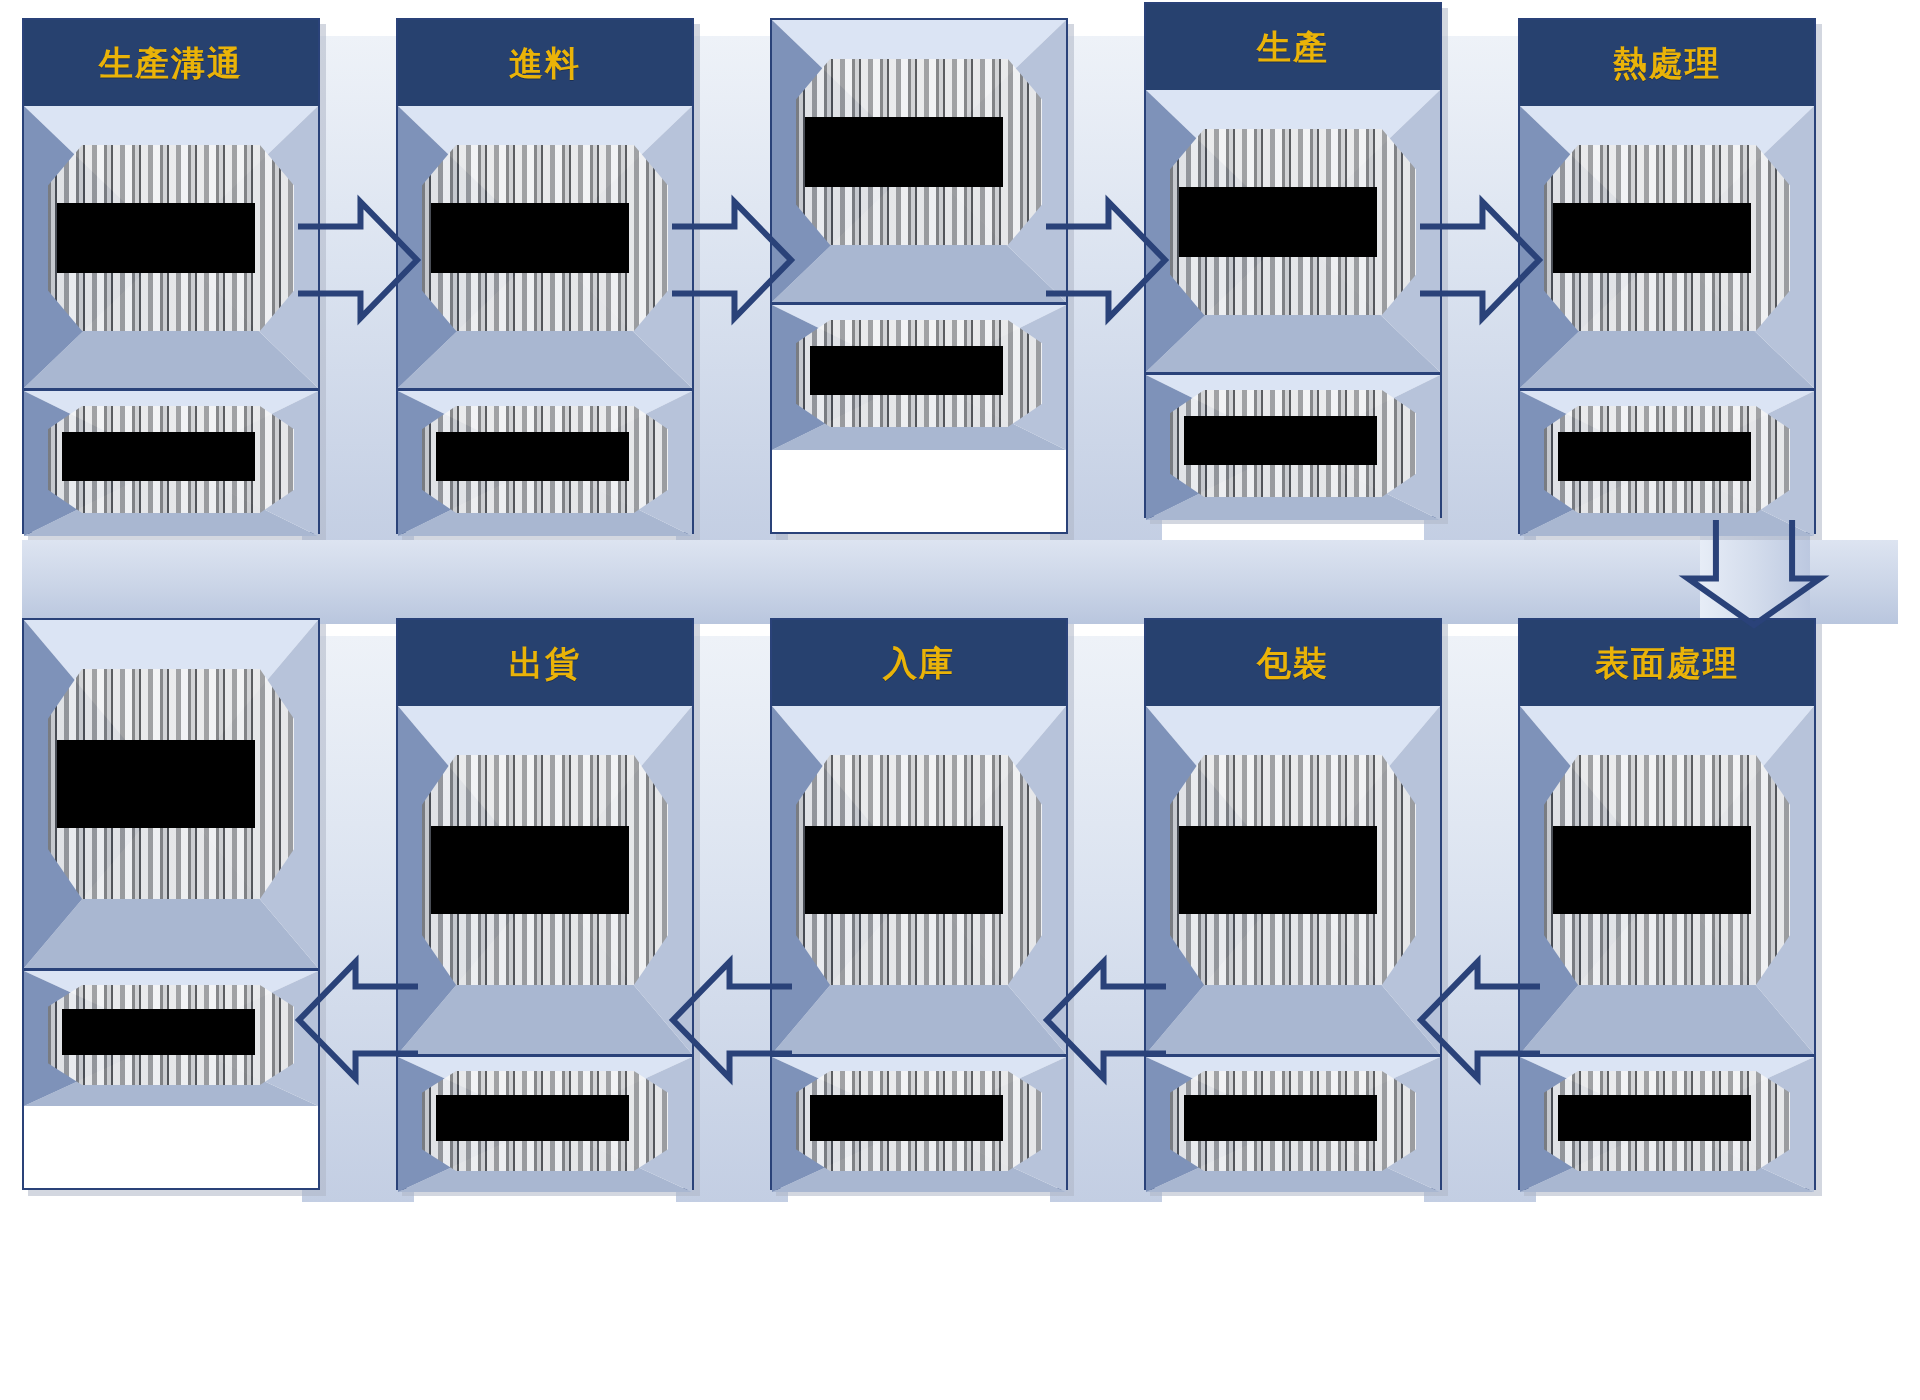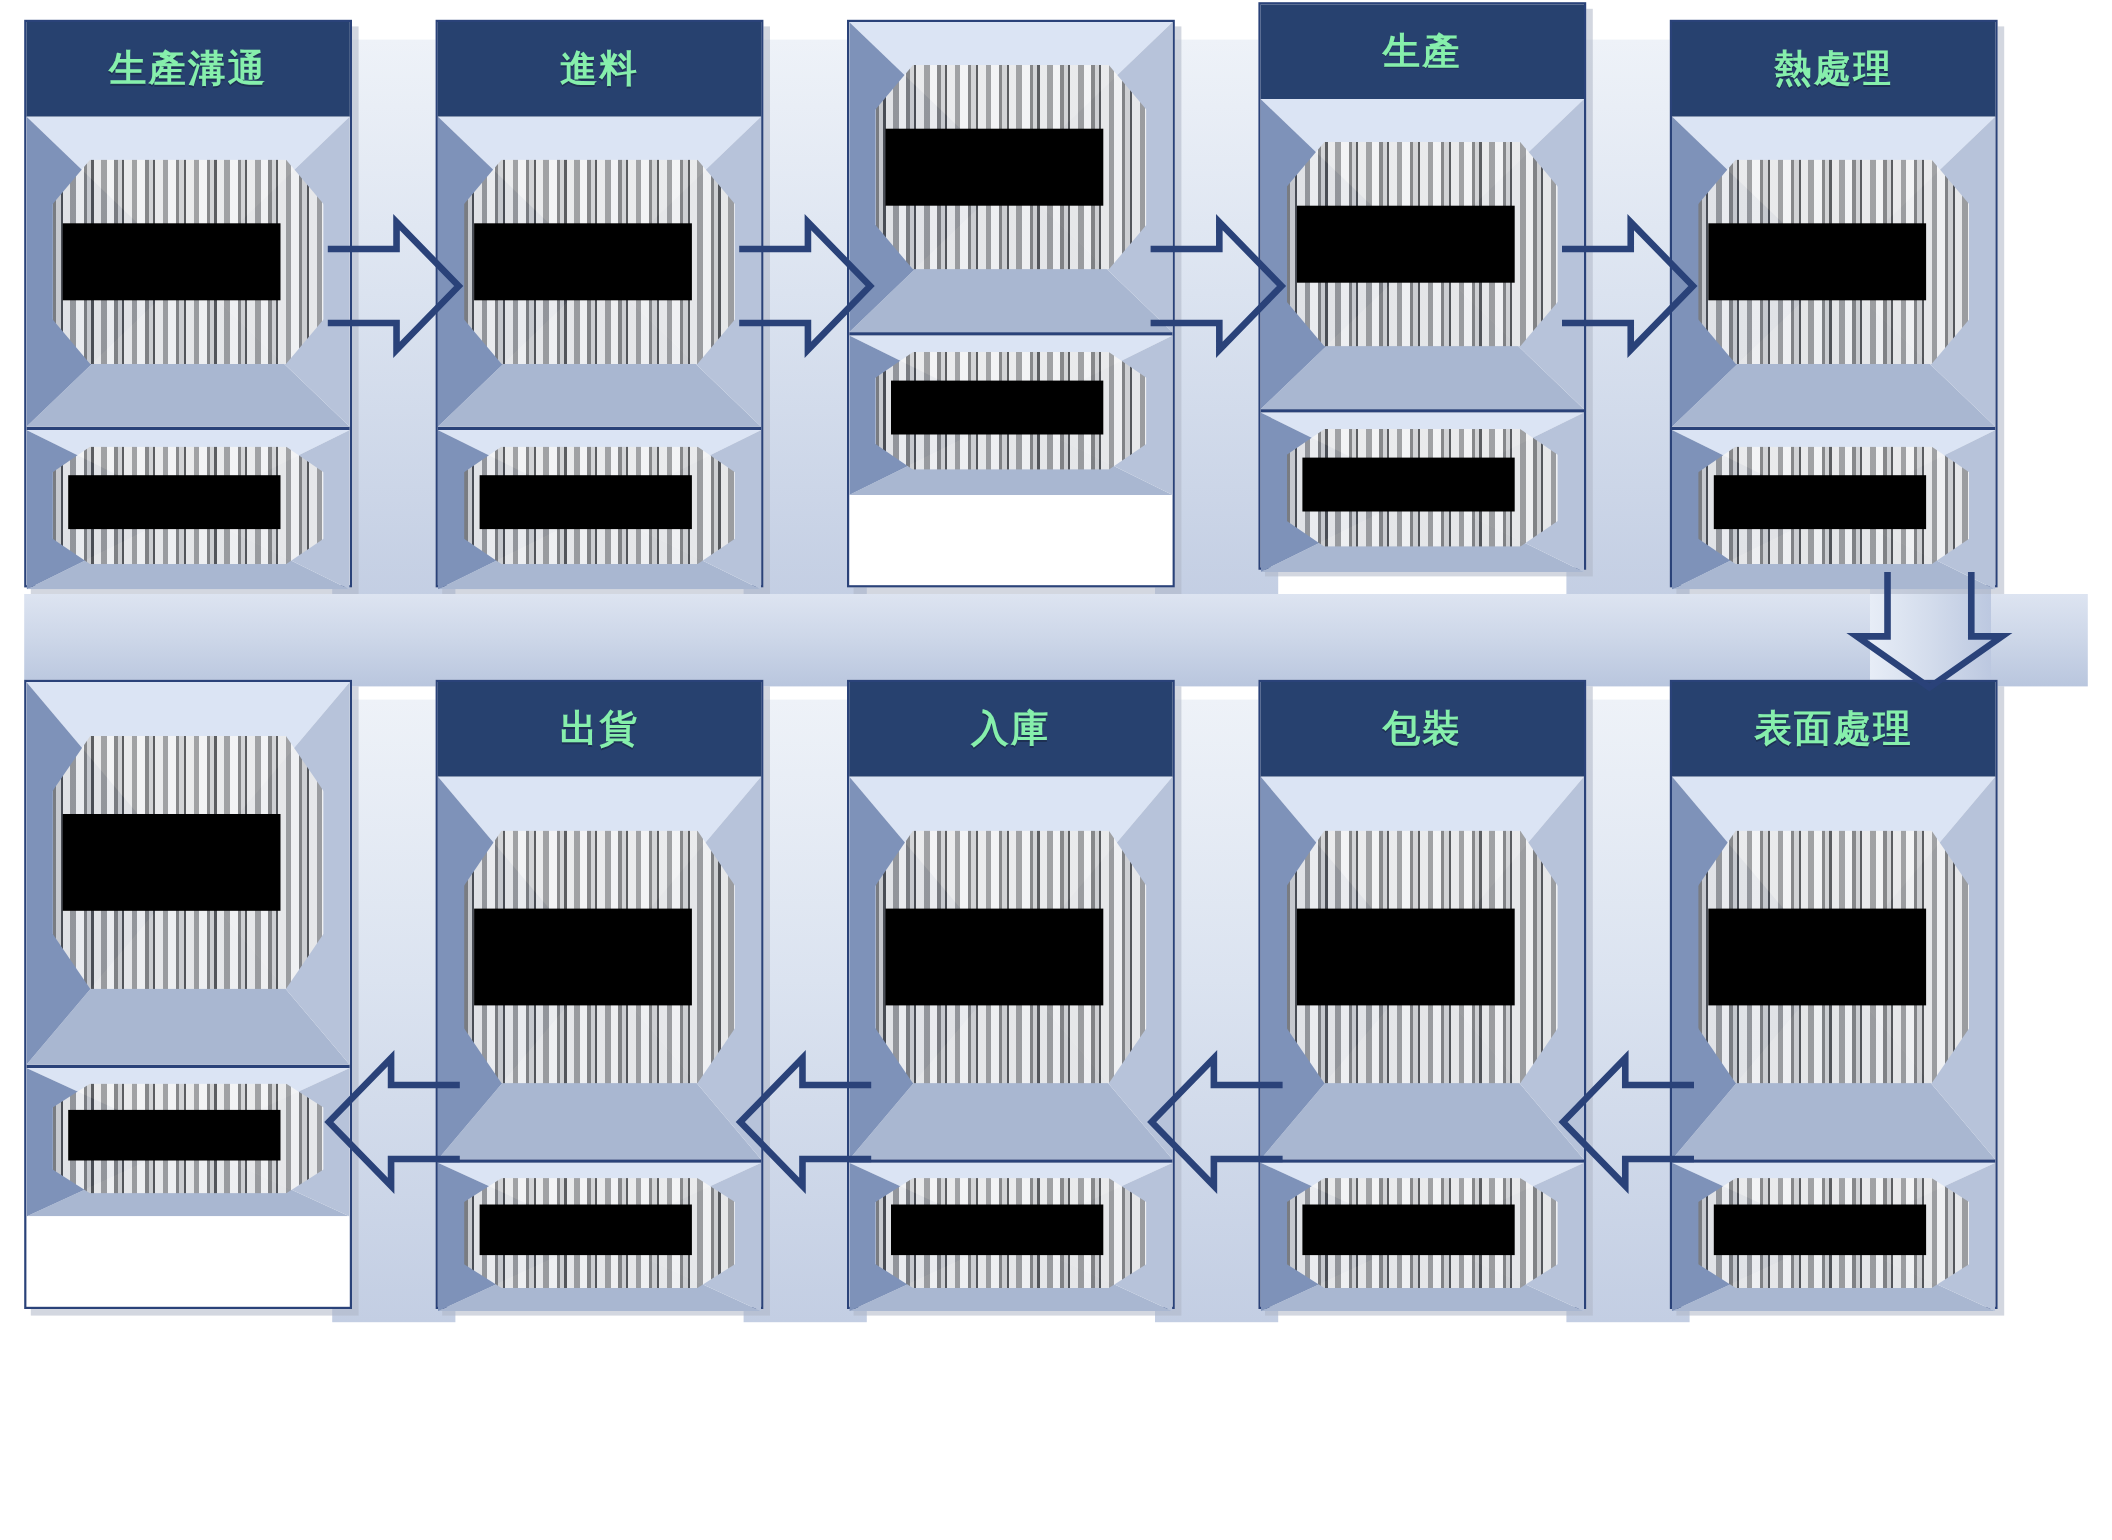--- a/index.html
+++ b/index.html
@@ -13,7 +13,7 @@
   .card{position:absolute;box-sizing:border-box;}
   .card-shadow{position:absolute;left:6px;top:6px;right:-6px;bottom:-6px;background:#aeb7c6;opacity:.55;}
   .card-inner{position:absolute;inset:0;border:2px solid #2a4279;box-sizing:border-box;background:#fff;}
-  .card-head{position:relative;background:#27416f;color:#86efac;display:flex;align-items:center;justify-content:center;
+  .card-head{position:relative;background:#27416f;color:#eab308;display:flex;align-items:center;justify-content:center;
              box-sizing:border-box;}
   .card-head-label{font-size:34px;font-weight:700;letter-spacing:2px;line-height:1;
                    text-shadow:0 1px 0 rgba(0,0,0,.25);}

